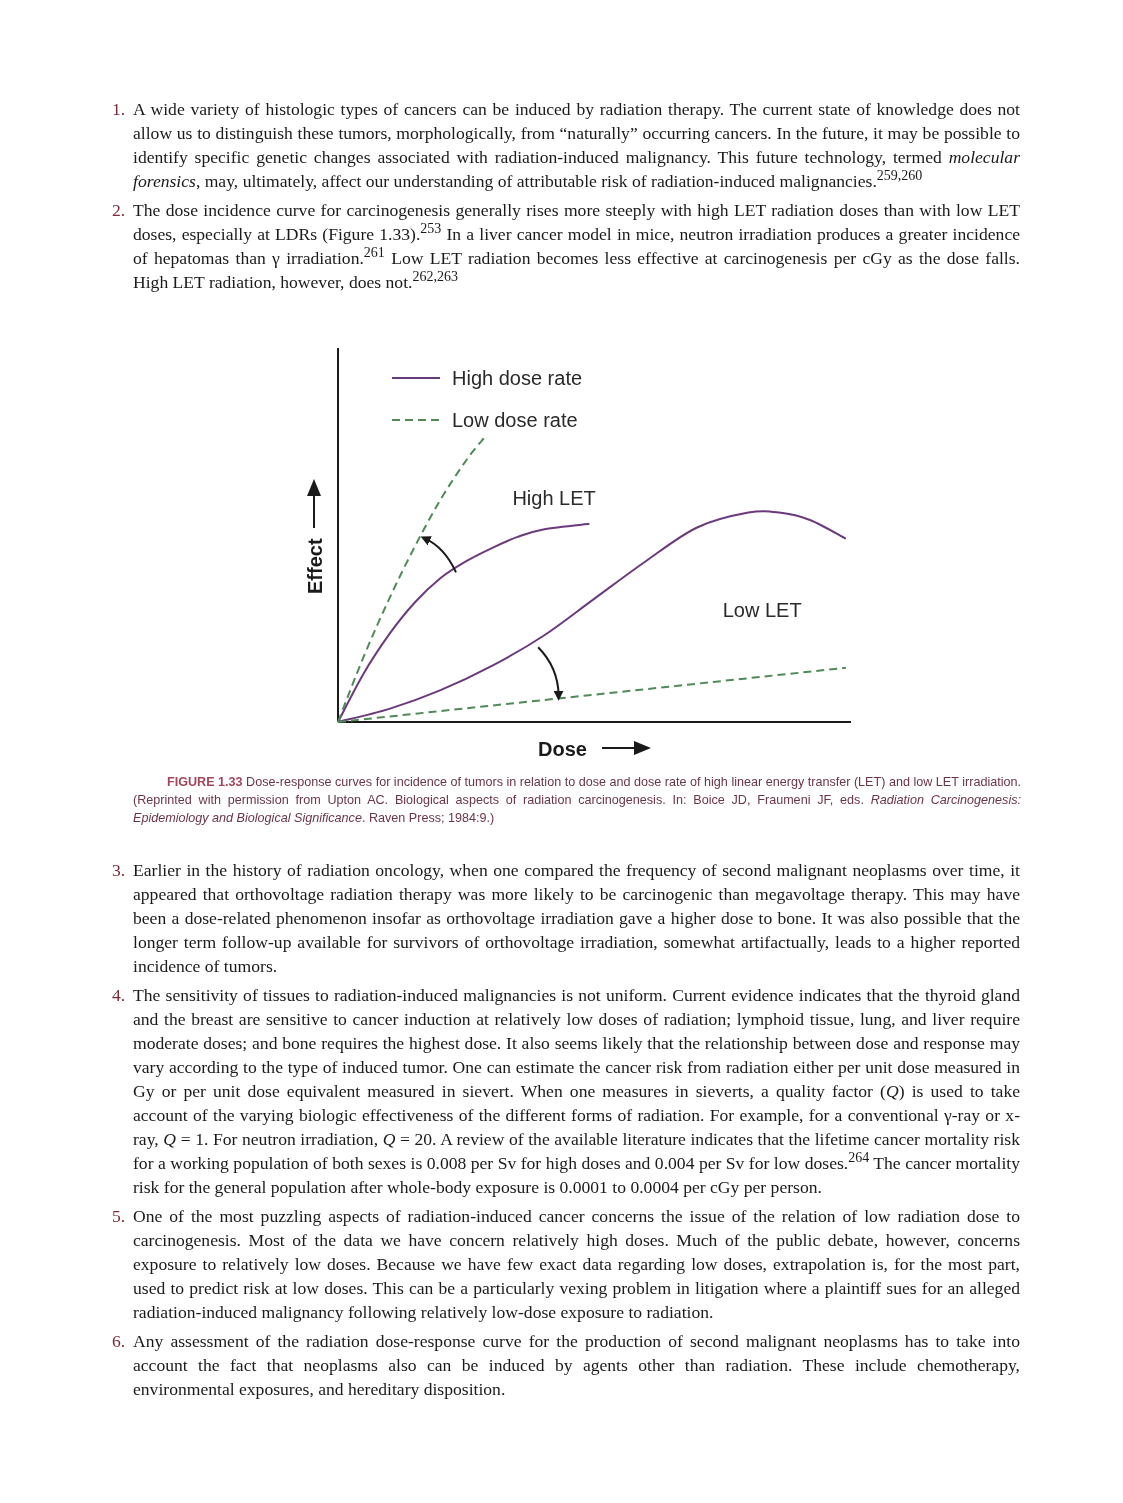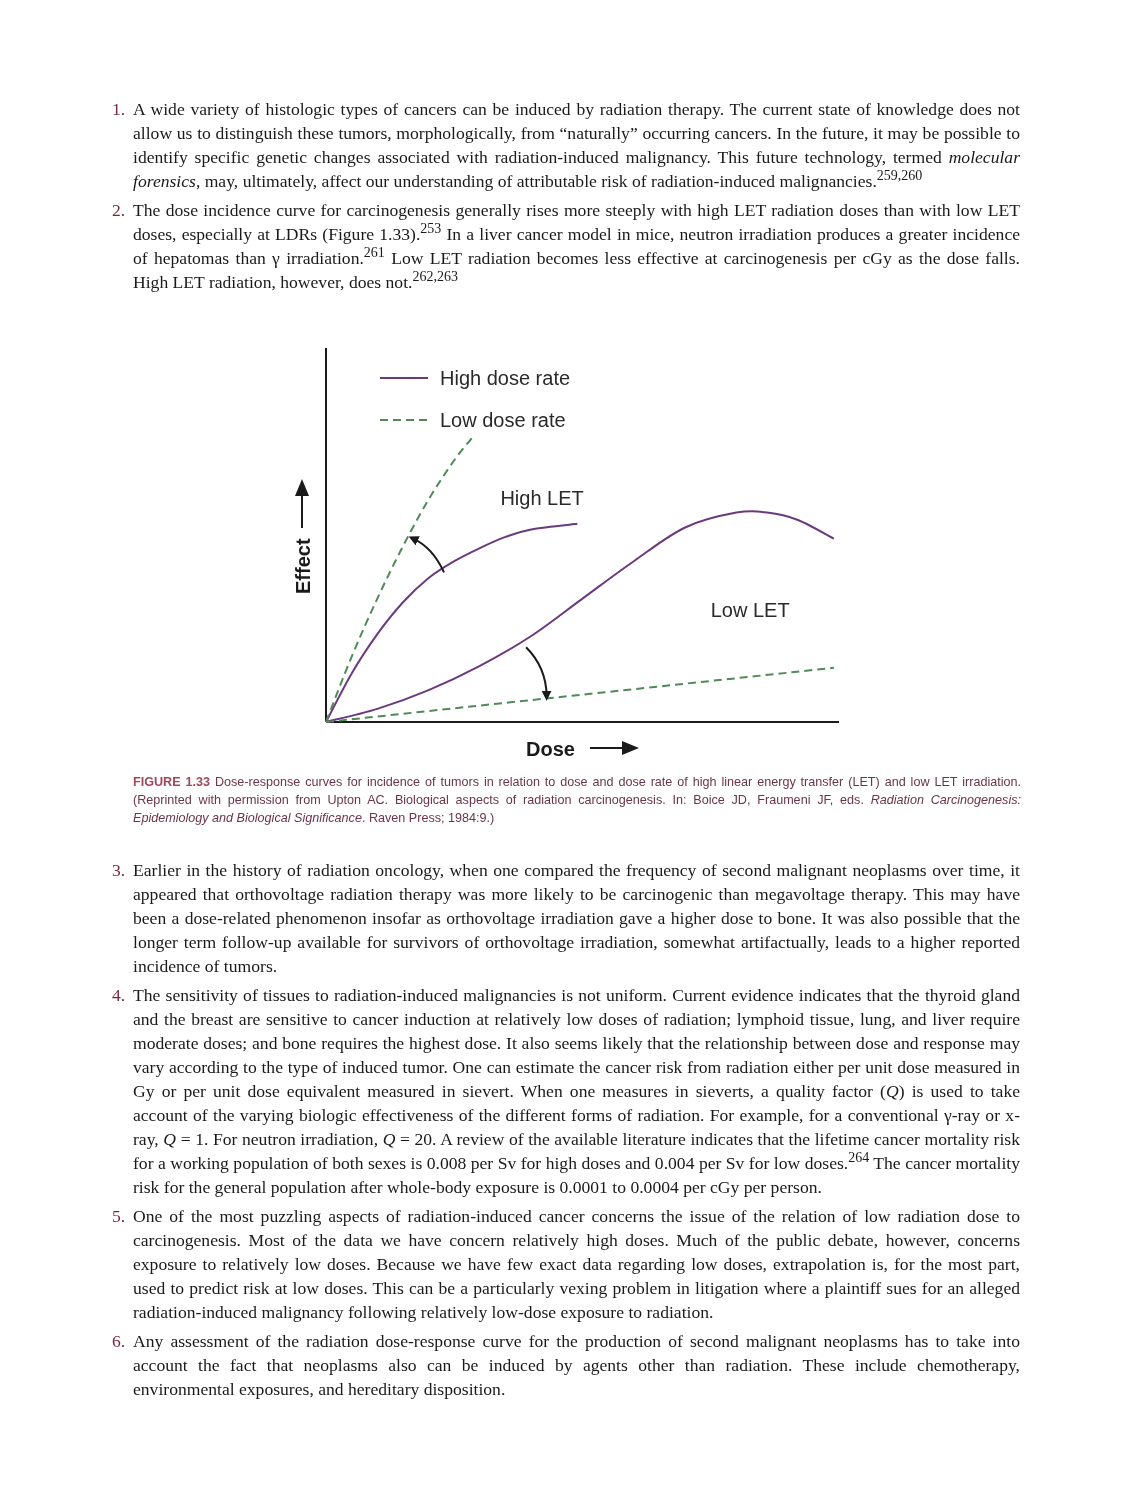--- a/index.html
+++ b/index.html
@@ -11,7 +11,7 @@
   sup { font-size: 14px; line-height: 0; vertical-align: 7px; }
   .list-a { top: 97px; }
   .list-b { top: 858px; }
-  .figure { position: absolute; left: 278px; top: 340px; width: 580px; height: 430px; }
+  .figure { position: absolute; left: 290px; top: 340px; width: 580px; height: 430px; }
   .figure svg { width: 580px; height: 430px; display: block; }
   .caption { position: absolute; left: 133px; top: 773px; width: 888px; font-family: "Liberation Sans", sans-serif; font-size: 12.6px; line-height: 18px; color: #6b3548; text-align: justify; }
   .caption .lbl { font-weight: bold; color: #a0465a; }

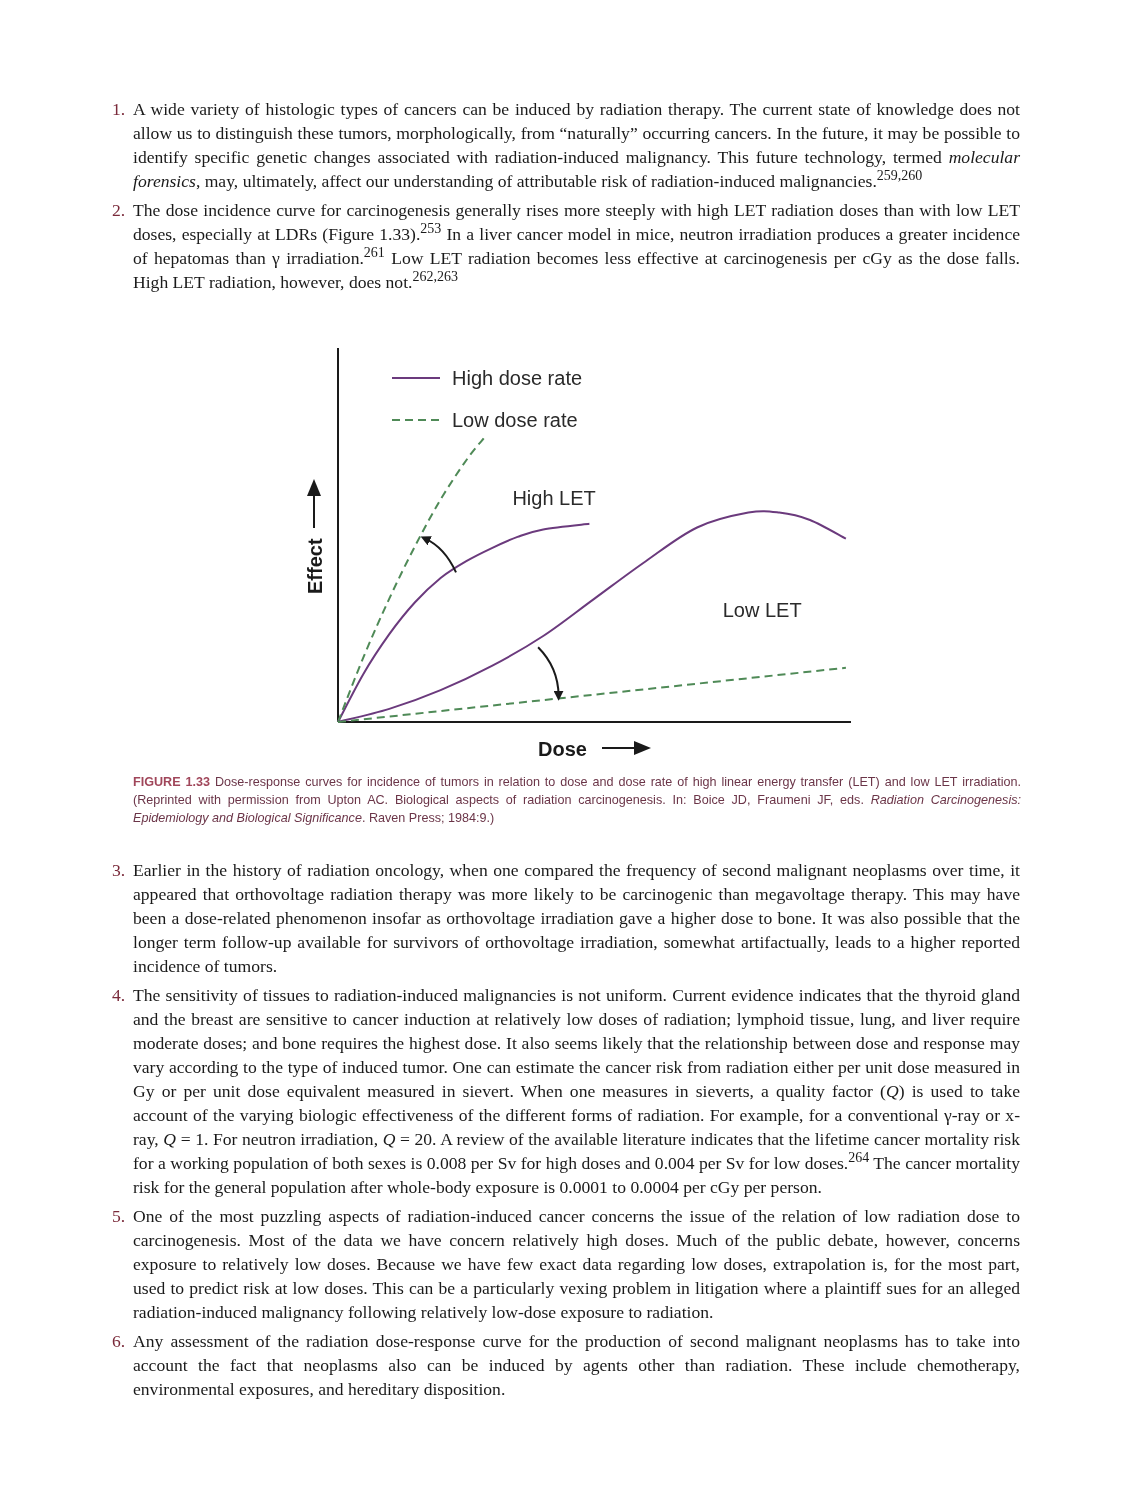--- a/index.html
+++ b/index.html
@@ -14,7 +14,7 @@
   .figure { position: absolute; left: 290px; top: 340px; width: 580px; height: 430px; }
   .figure svg { width: 580px; height: 430px; display: block; }
   .caption { position: absolute; left: 133px; top: 773px; width: 888px; font-family: "Liberation Sans", sans-serif; font-size: 12.6px; line-height: 18px; color: #6b3548; text-align: justify; }
-  .caption .lbl { font-weight: bold; color: #a0465a; }
+  .caption .lbl { font-weight: bold; color: #a0465a; margin-left: 34px; }
   .caption i { font-style: italic; }
   .svgtext { font-family: "Liberation Sans", sans-serif; }
 </style>

